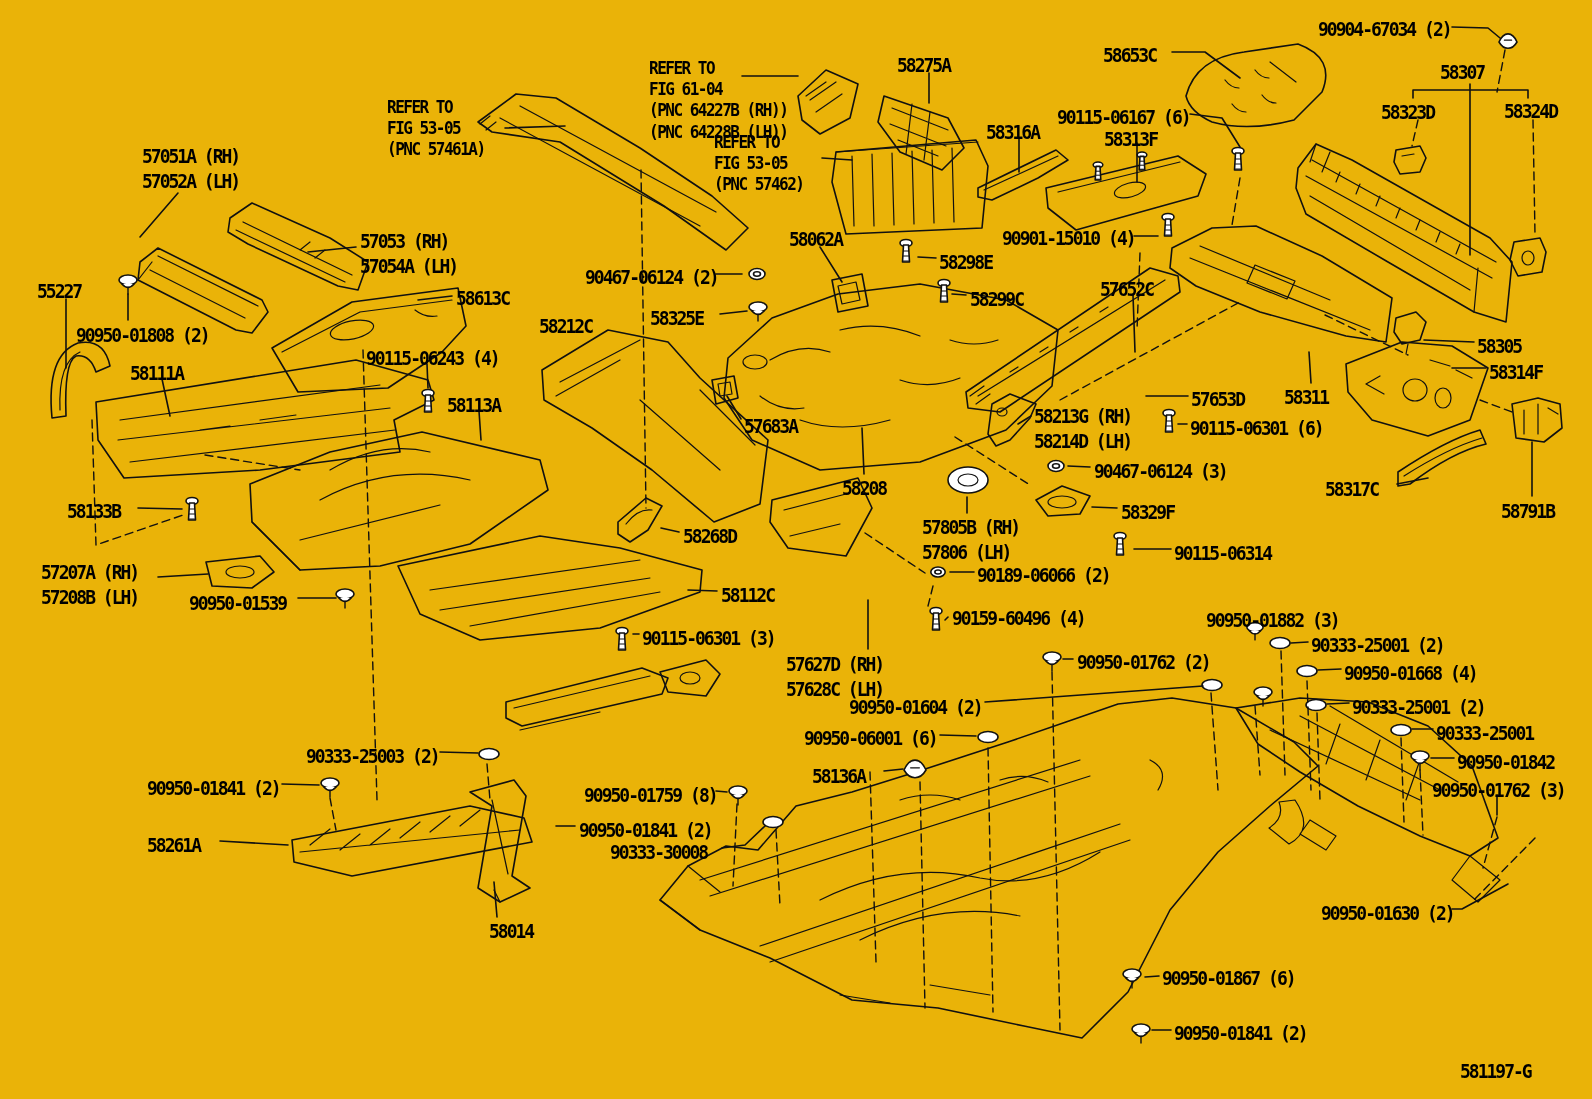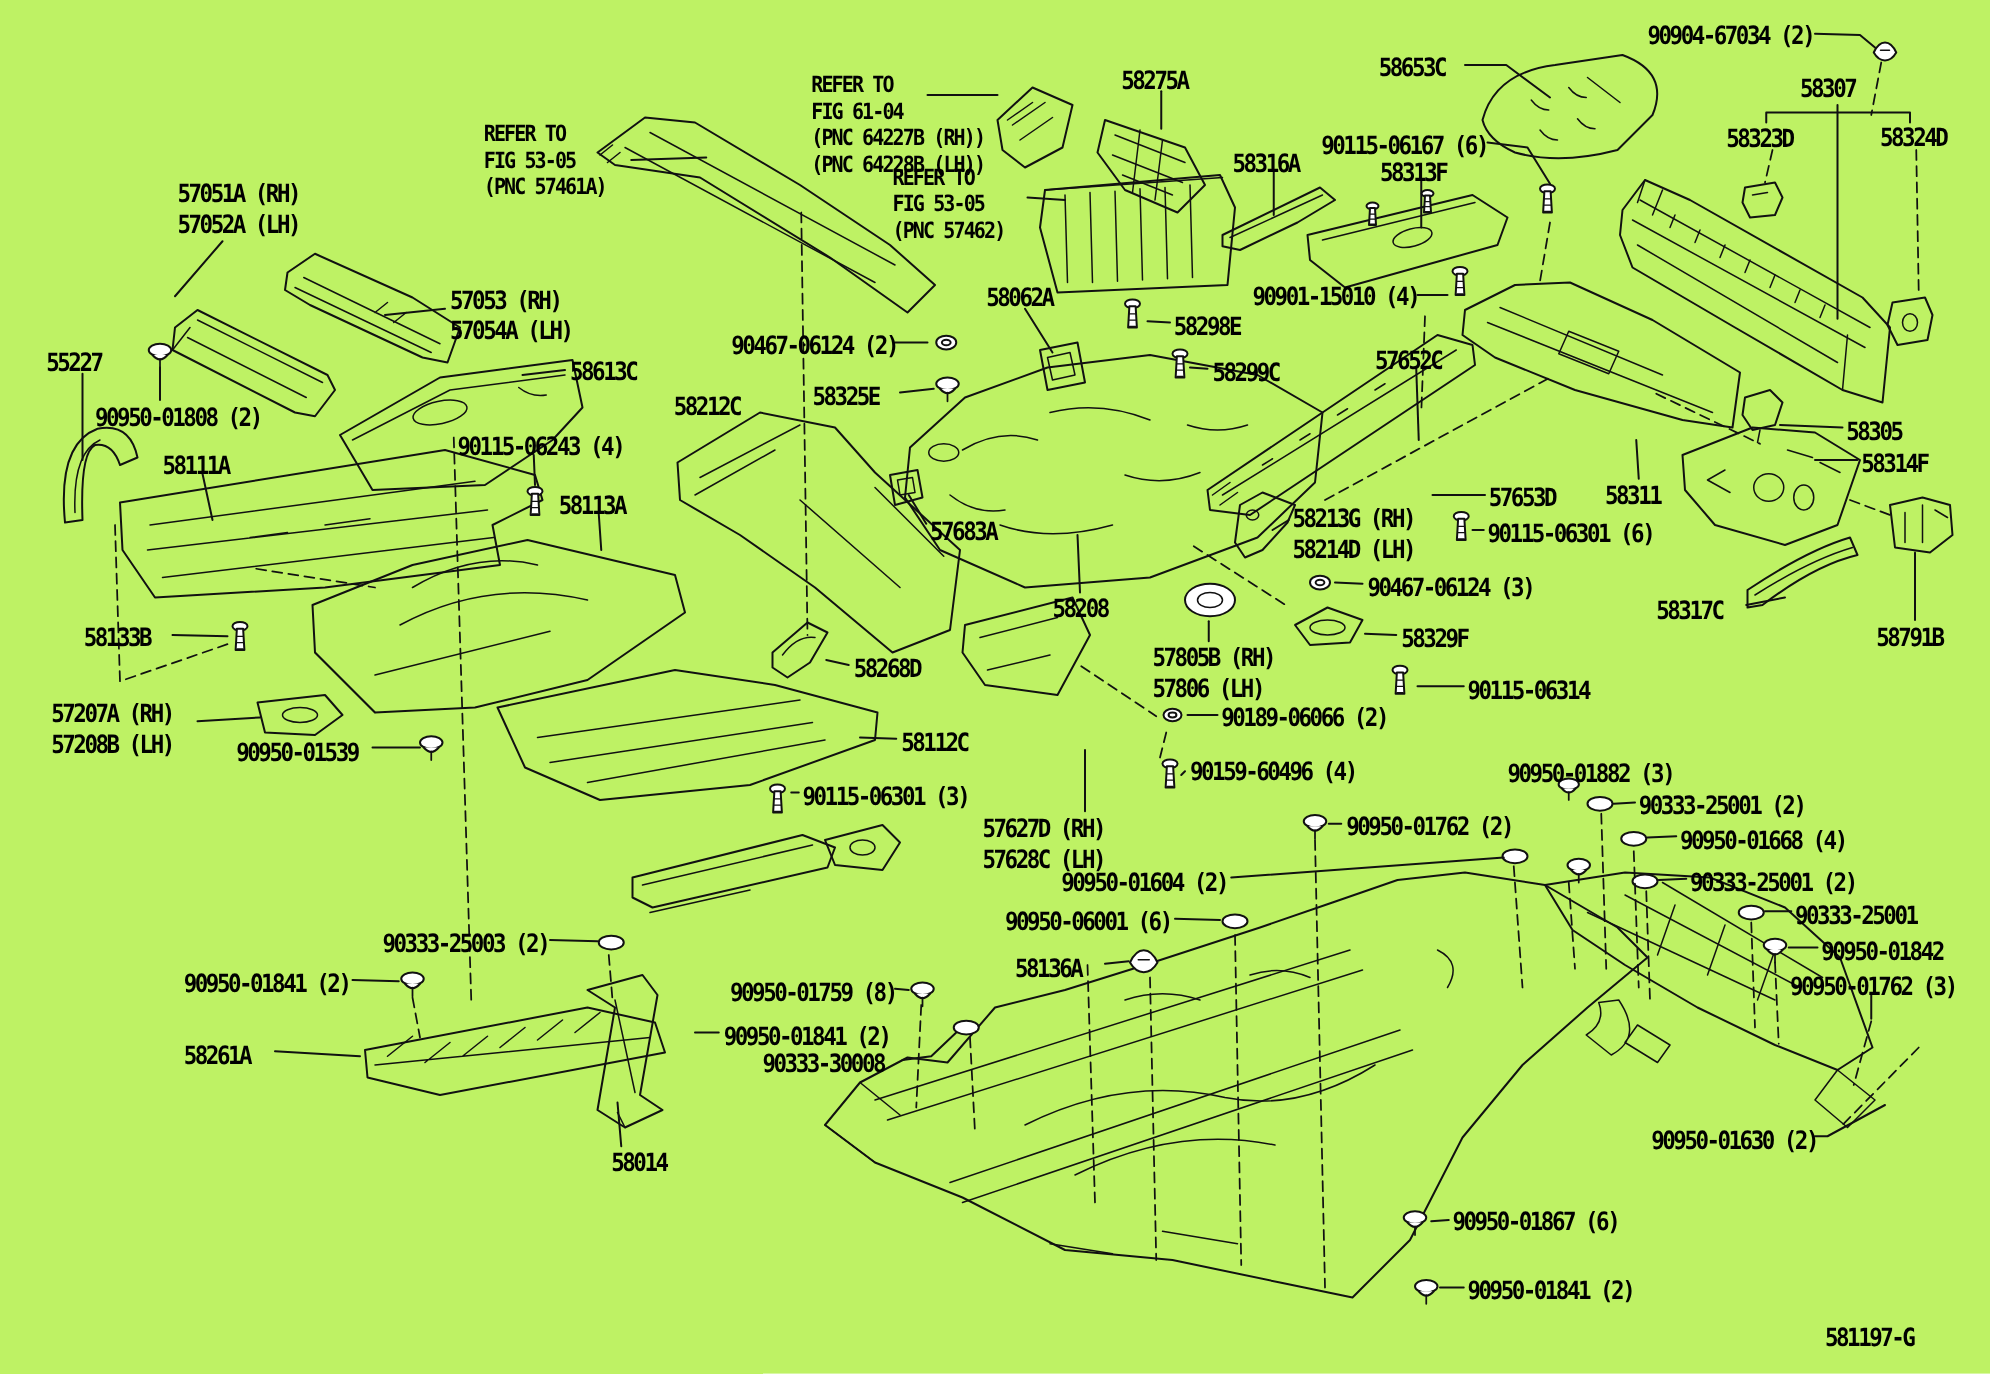--- a/index.html
+++ b/index.html
@@ -3,7 +3,7 @@
 <meta charset="utf-8">
 <style>
   html,body{margin:0;padding:0;background:#fff;}
-  .stage{position:relative;width:1592px;height:1099px;background:#bef264;overflow:hidden;
+  .stage{position:relative;width:1592px;height:1099px;background:#eab308;overflow:hidden;
          font-family:"DejaVu Sans Mono","Liberation Mono",monospace;}
   .art{position:absolute;left:0;top:0;}
   .labels{position:absolute;left:0;top:0;width:100%;height:100%;}

